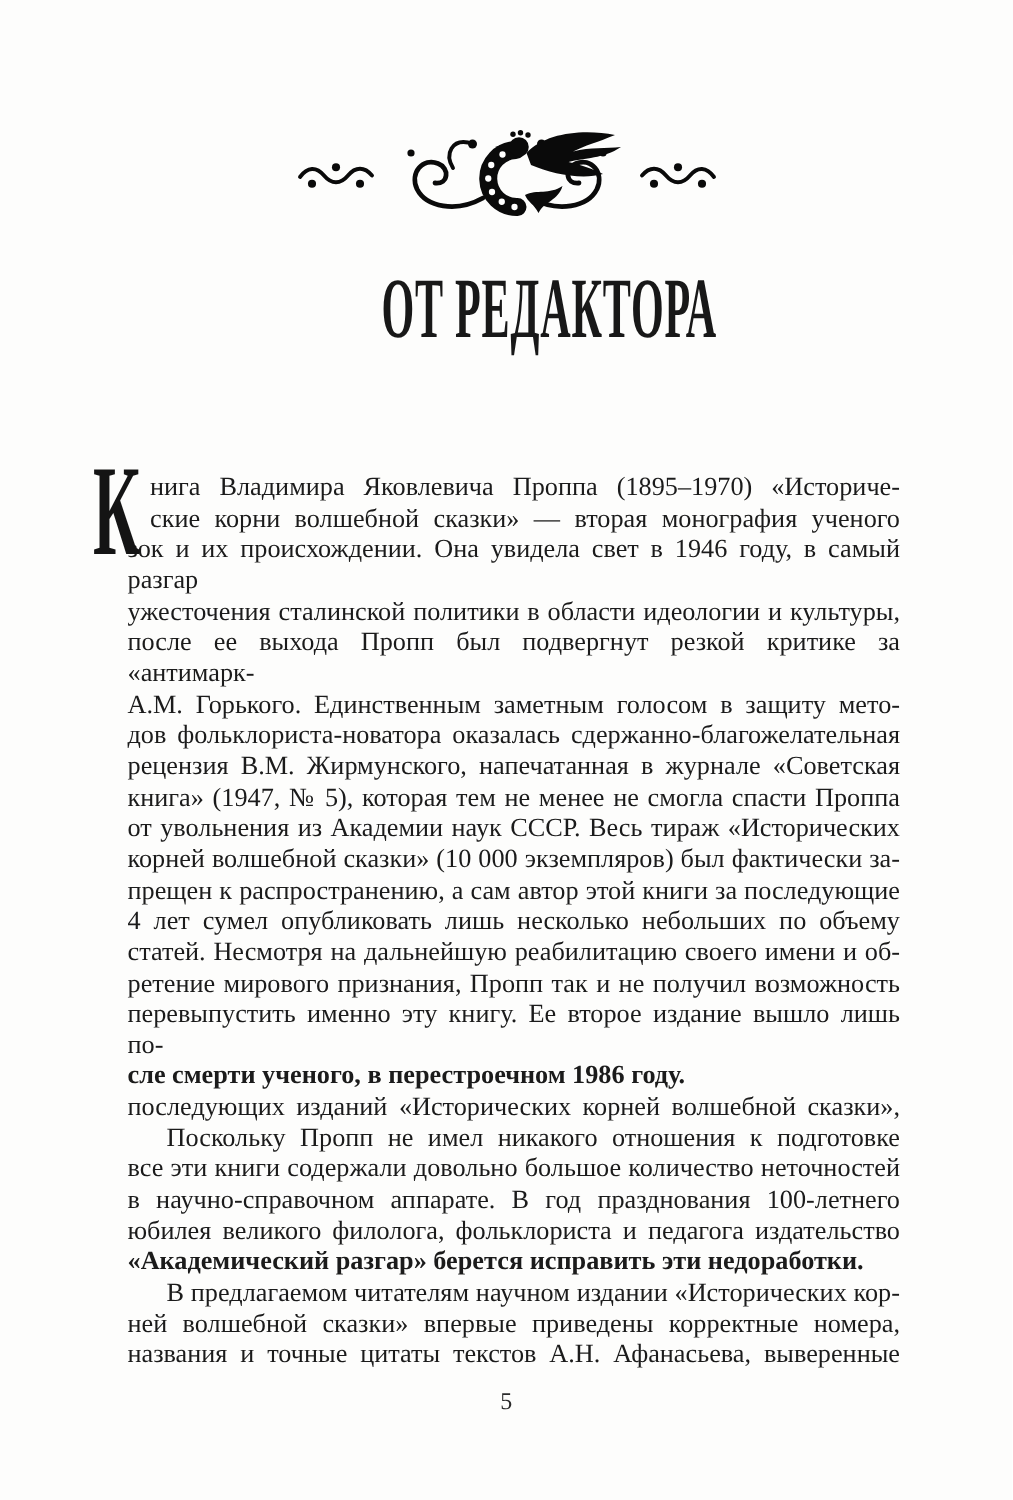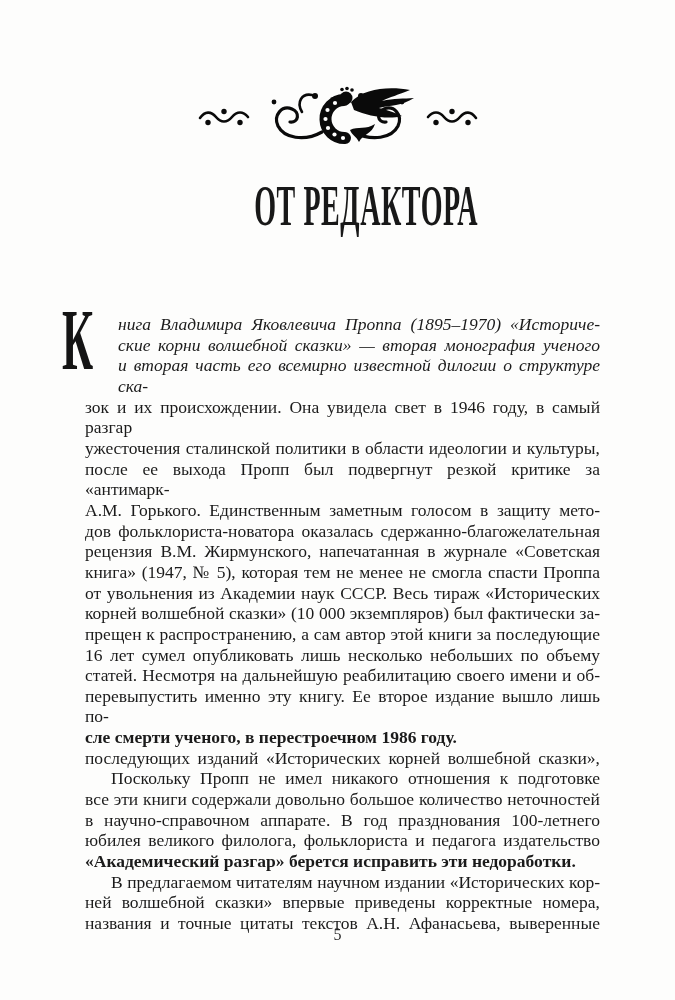--- a/index.html
+++ b/index.html
@@ -44,7 +44,7 @@
     margin-left:23px;
   }
   .line.endline{text-align-last:left;font-weight:bold;}
-  .line.dc-offset{margin-left:56px;font-style:italic;}
+  .line.dc-offset{margin-left:38px;}
   .line.indent{text-indent:26px;}
   .dropcap{
     position:absolute;

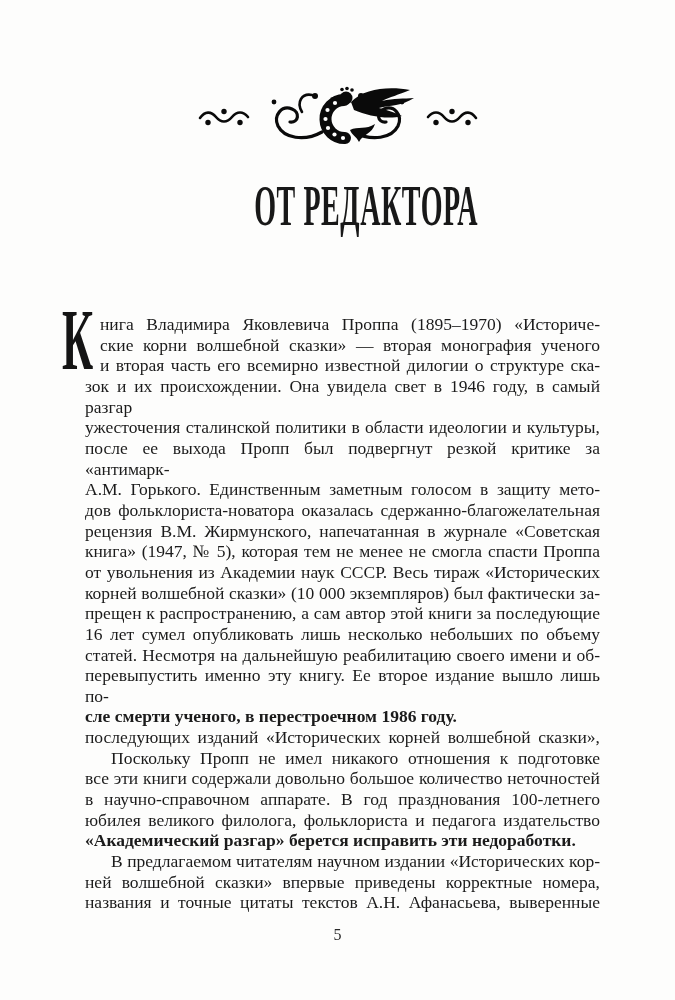--- a/index.html
+++ b/index.html
@@ -115,7 +115,6 @@
         <span class="dropcap">К</span>
         <div class="line dc-offset">нига Владимира Яковлевича Проппа (1895–1970) «Историче-</div>
         <div class="line dc-offset">ские корни волшебной сказки» — вторая монография ученого</div>
-        <div class="line dc-offset">и вторая часть его всемирно известной дилогии о структуре ска-</div>
         <div class="line">зок и их происхождении. Она увидела свет в 1946 году, в самый разгар</div>
         <div class="line">ужесточения сталинской политики в области идеологии и культуры,</div>
         <div class="line">после ее выхода Пропп был подвергнут резкой критике за «антимарк-</div>

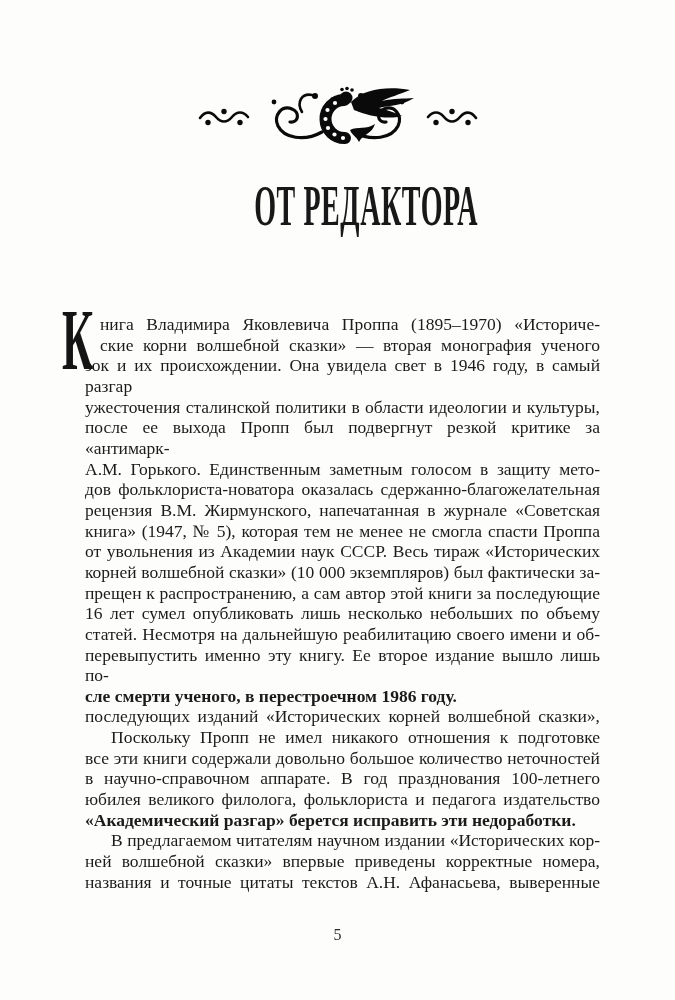--- a/index.html
+++ b/index.html
@@ -125,7 +125,7 @@
         <div class="line">от увольнения из Академии наук СССР. Весь тираж «Исторических</div>
         <div class="line">корней волшебной сказки» (10 000 экземпляров) был фактически за-</div>
         <div class="line">прещен к распространению, а сам автор этой книги за последующие</div>
-        <div class="line">16 лет сумел опубликовать лишь несколько небольших по объему</div>
+        <div class="line">4 лет сумел опубликовать лишь несколько небольших по объему</div>
         <div class="line">статей. Несмотря на дальнейшую реабилитацию своего имени и об-</div>
         <div class="line">перевыпустить именно эту книгу. Ее второе издание вышло лишь по-</div>
         <div class="line endline">сле смерти ученого, в перестроечном 1986 году.</div>

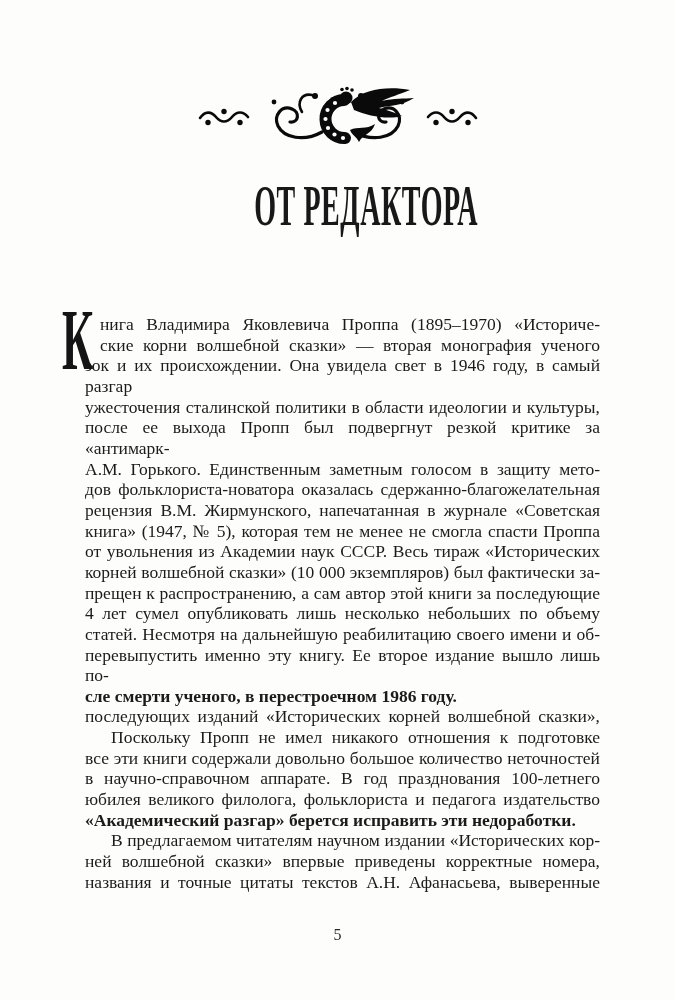--- a/index.html
+++ b/index.html
@@ -127,6 +127,7 @@
         <div class="line">прещен к распространению, а сам автор этой книги за последующие</div>
         <div class="line">4 лет сумел опубликовать лишь несколько небольших по объему</div>
         <div class="line">статей. Несмотря на дальнейшую реабилитацию своего имени и об-</div>
+        <div class="line">ретение мирового признания, Пропп так и не получил возможность</div>
         <div class="line">перевыпустить именно эту книгу. Ее второе издание вышло лишь по-</div>
         <div class="line endline">сле смерти ученого, в перестроечном 1986 году.</div>
       </div>

